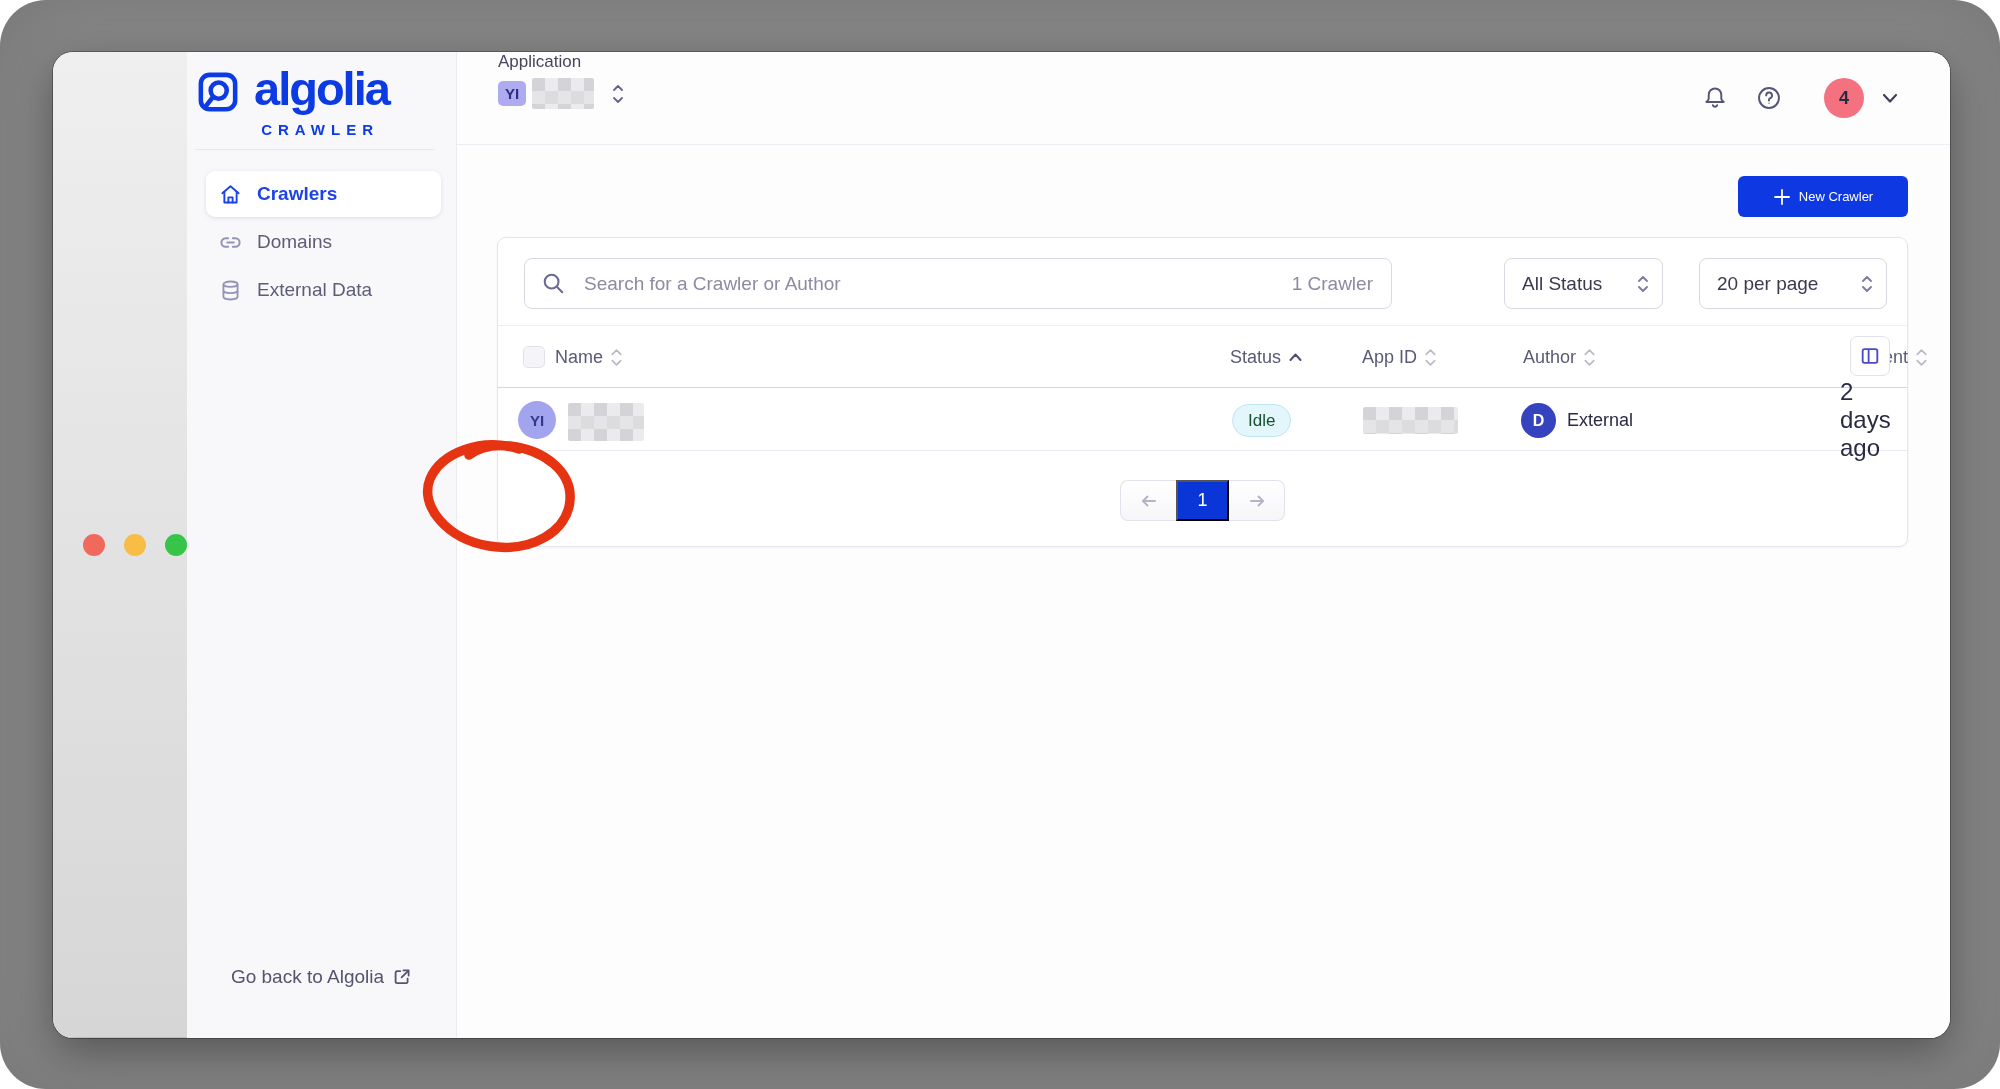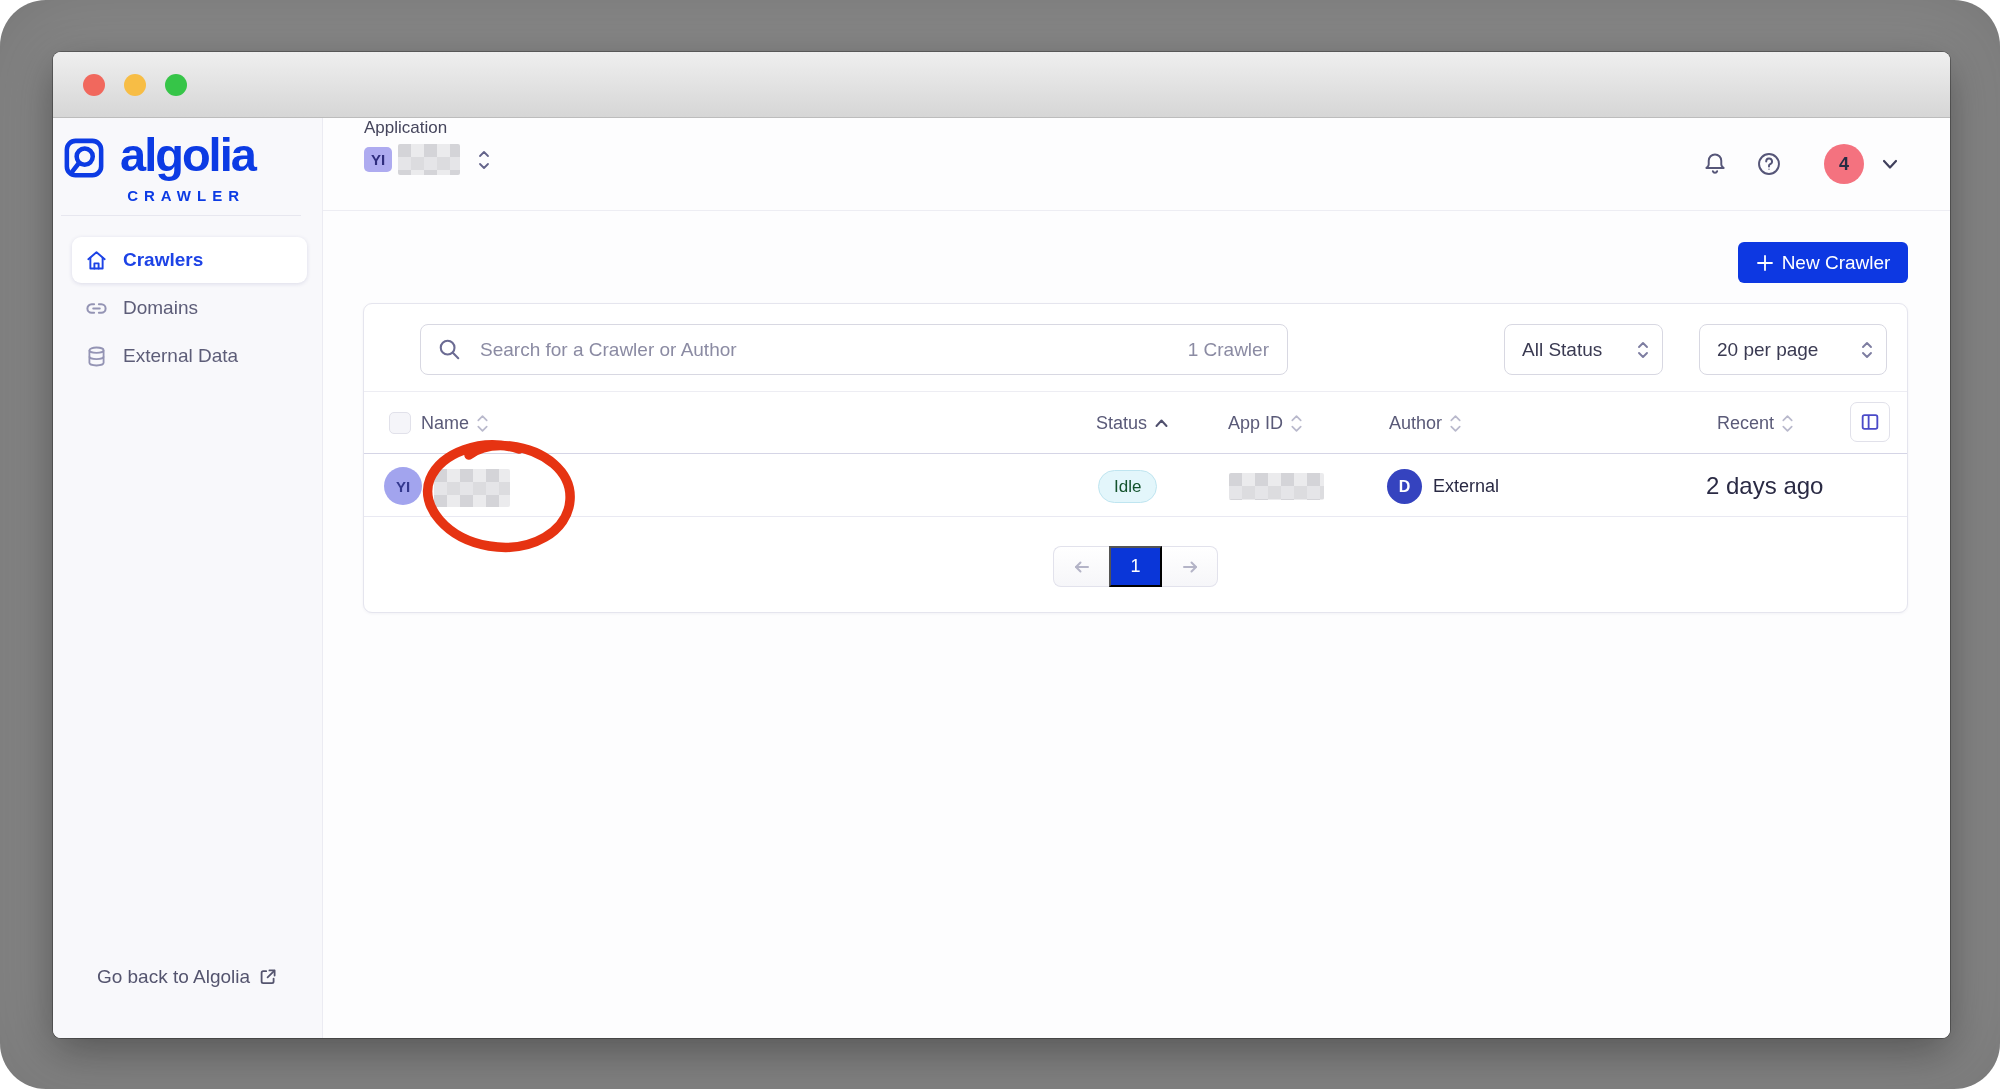--- a/index.html
+++ b/index.html
@@ -7,8 +7,8 @@
   .stage { position:relative; width:2000px; height:1089px; overflow:hidden; background:#ffffff; }
   .frame { position:absolute; inset:0; background:#8a8a8a; border-radius:46px; box-shadow: inset 0 0 90px rgba(0,0,0,.16); }
 
-  .window { position:absolute; left:53px; top:52px; width:1897px; height:986px; border-radius:8px;
-            overflow:hidden; background:#fdfdfe; display:flex; flex-direction:column;
+  .window { position:absolute; left:53px; top:52px; width:1897px; height:986px; border-radius:20px;
+            overflow:hidden; background:#fdfdfe; display:flex; flex-direction:row;
             box-shadow:0 0 0 1px rgba(0,0,0,.28), 0 14px 44px rgba(0,0,0,.38); }
 
   .titlebar { flex:0 0 66px; background:linear-gradient(#efefef,#d6d6d6); border-bottom:1px solid #bcbcbc;

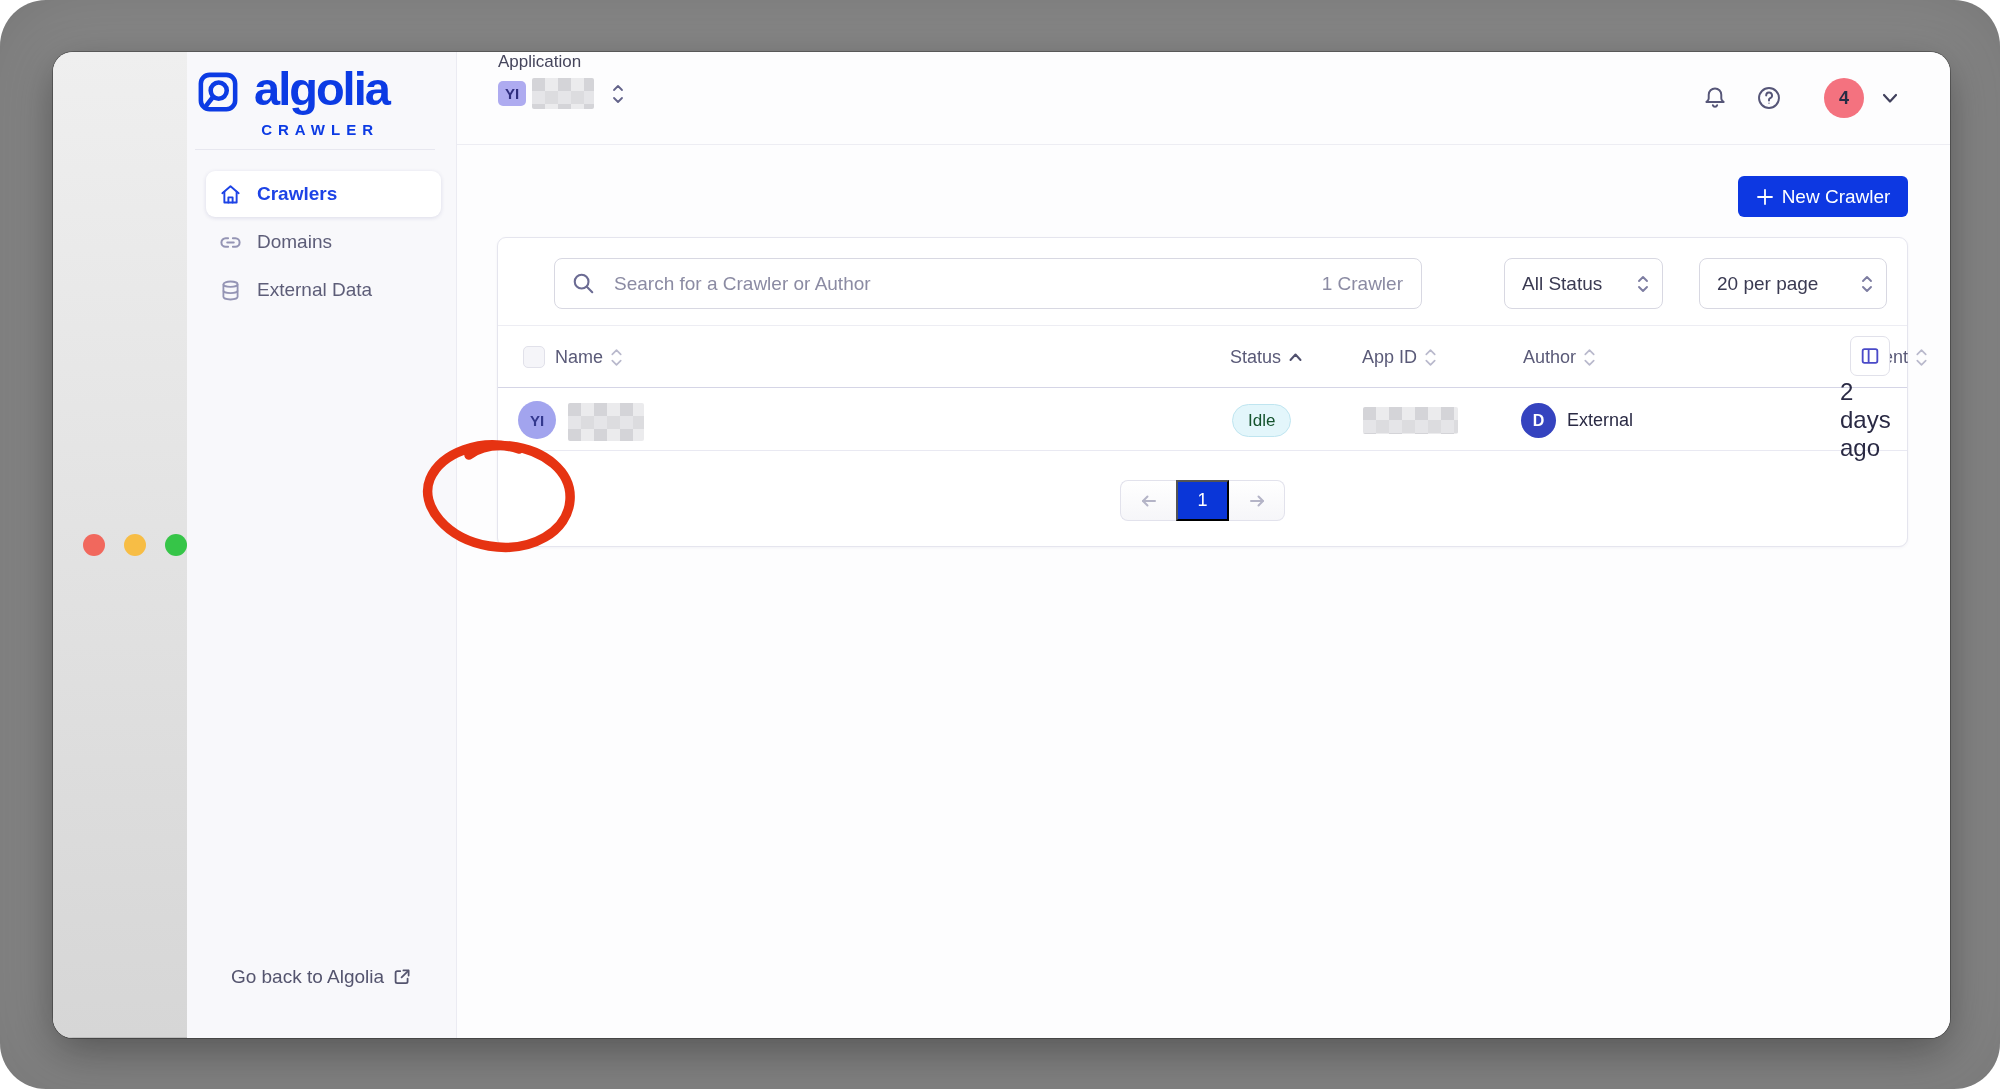--- a/index.html
+++ b/index.html
@@ -57,7 +57,7 @@
   .content { flex:1; position:relative; padding:31px 42px 0 40px; }
   .toolbar-row { display:flex; justify-content:flex-end; }
   .btn-primary { display:flex; align-items:center; justify-content:center; gap:8px; width:170px; height:41px;
-                 background:#0d38e2; color:#ffffff; font-size:19px; border:none; border-radius:6px; cursor:pointer;
+                 background:#0d38e2; color:#ffffff; font-size:13px; border:none; border-radius:6px; cursor:pointer;
                  font-family:"Liberation Sans", sans-serif; }
   .btn-primary svg { width:18px; height:18px; }
 

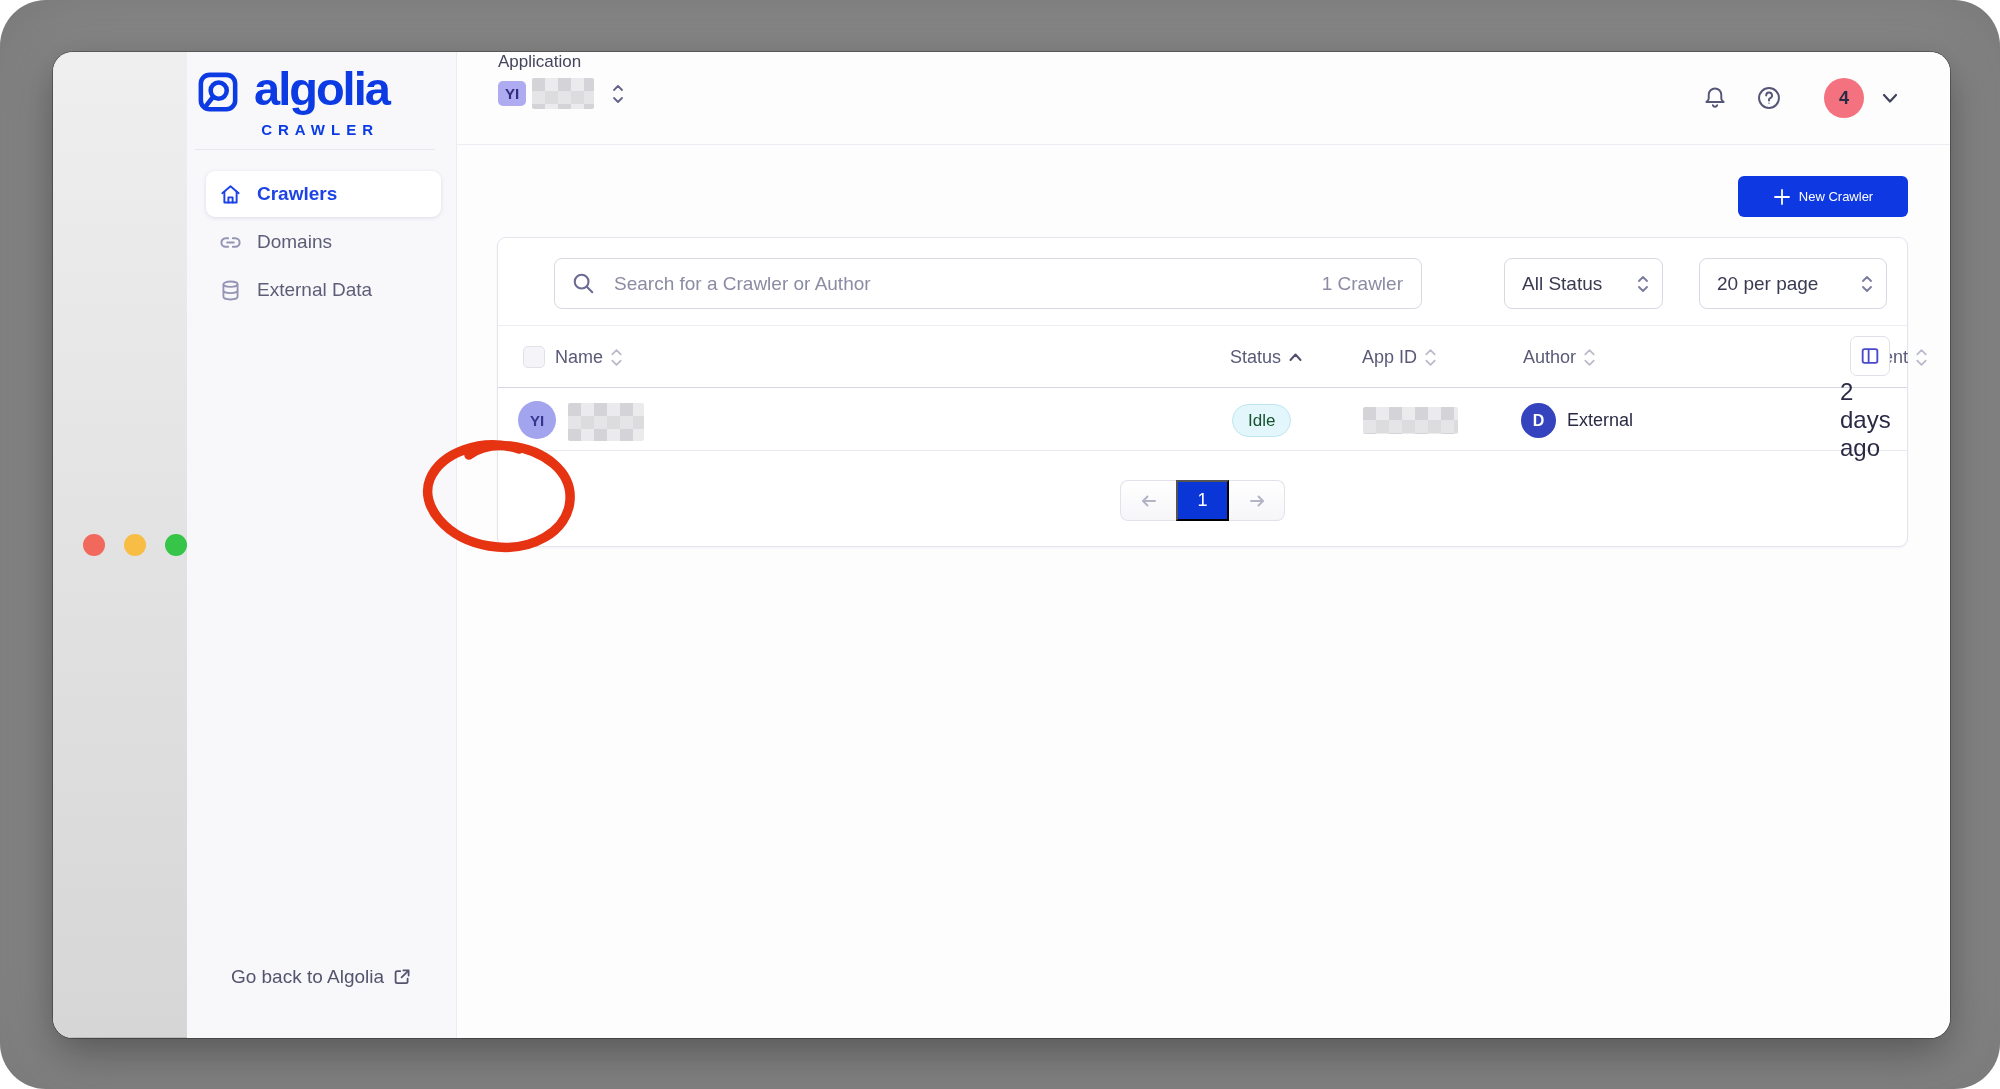--- a/index.html
+++ b/index.html
@@ -66,7 +66,7 @@
 
   .card-toolbar { display:flex; align-items:center; padding:20px 20px 16px 26px; }
   .search-box { position:relative; width:868px; height:51px; border:1px solid #d8d8e2; border-radius:8px; background:#fff;
-                display:flex; align-items:center; padding:0 18px 0 16px;margin-left:30px; }
+                display:flex; align-items:center; padding:0 18px 0 16px; }
   .search-box svg { width:25px; height:25px; color:#6b6b93; flex:0 0 auto; }
   .search-box input { flex:1; border:none; outline:none; font-size:19px; color:#3a3a52; margin-left:18px; background:transparent;
                       font-family:"Liberation Sans", sans-serif; }

